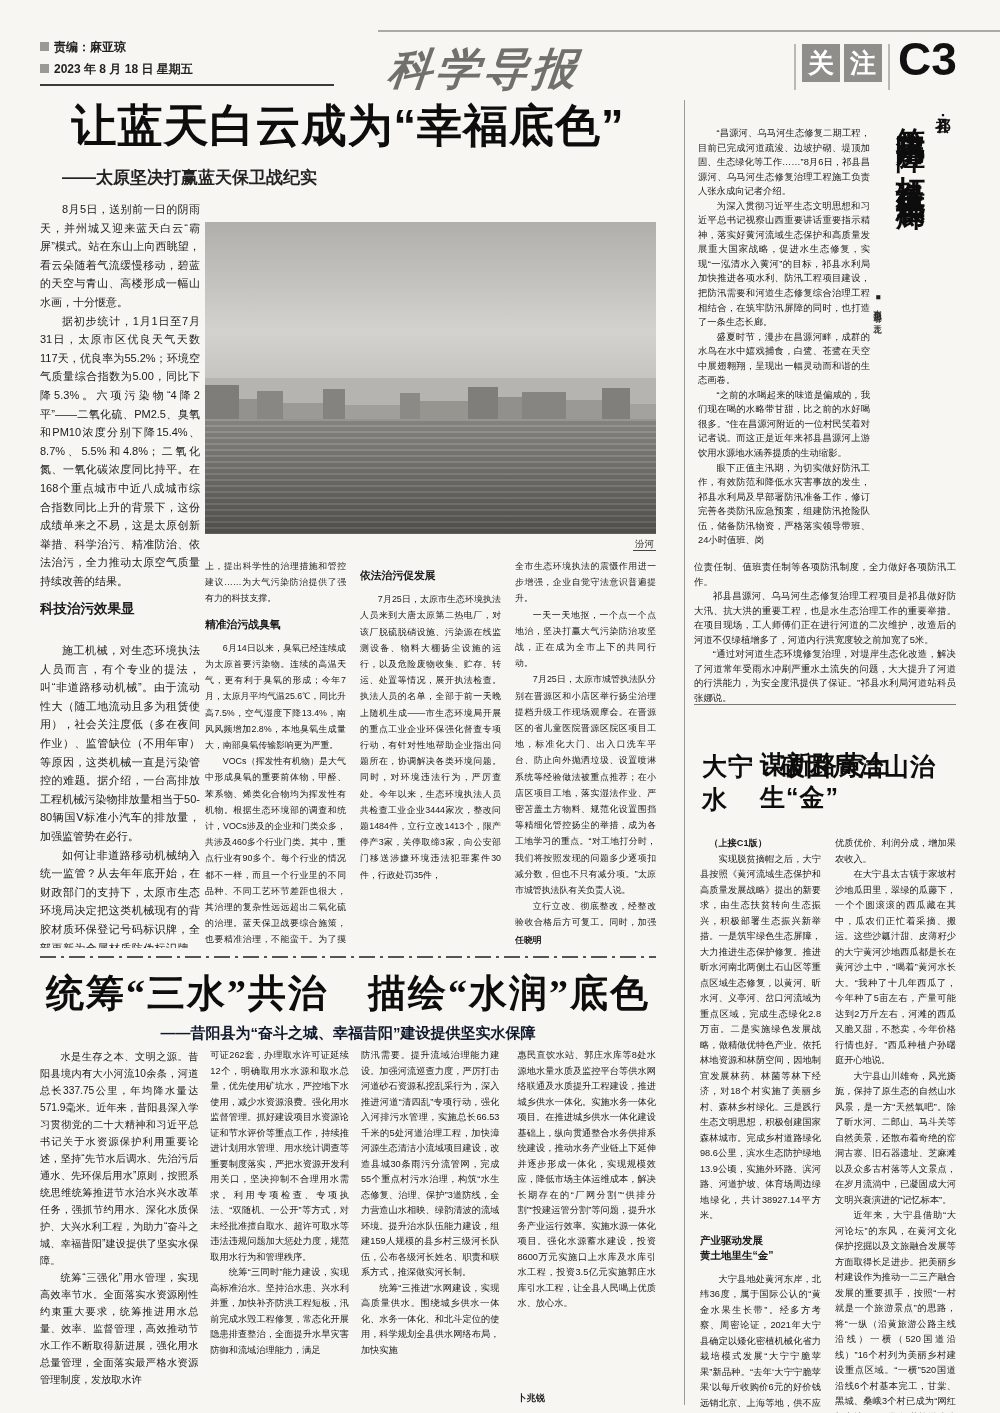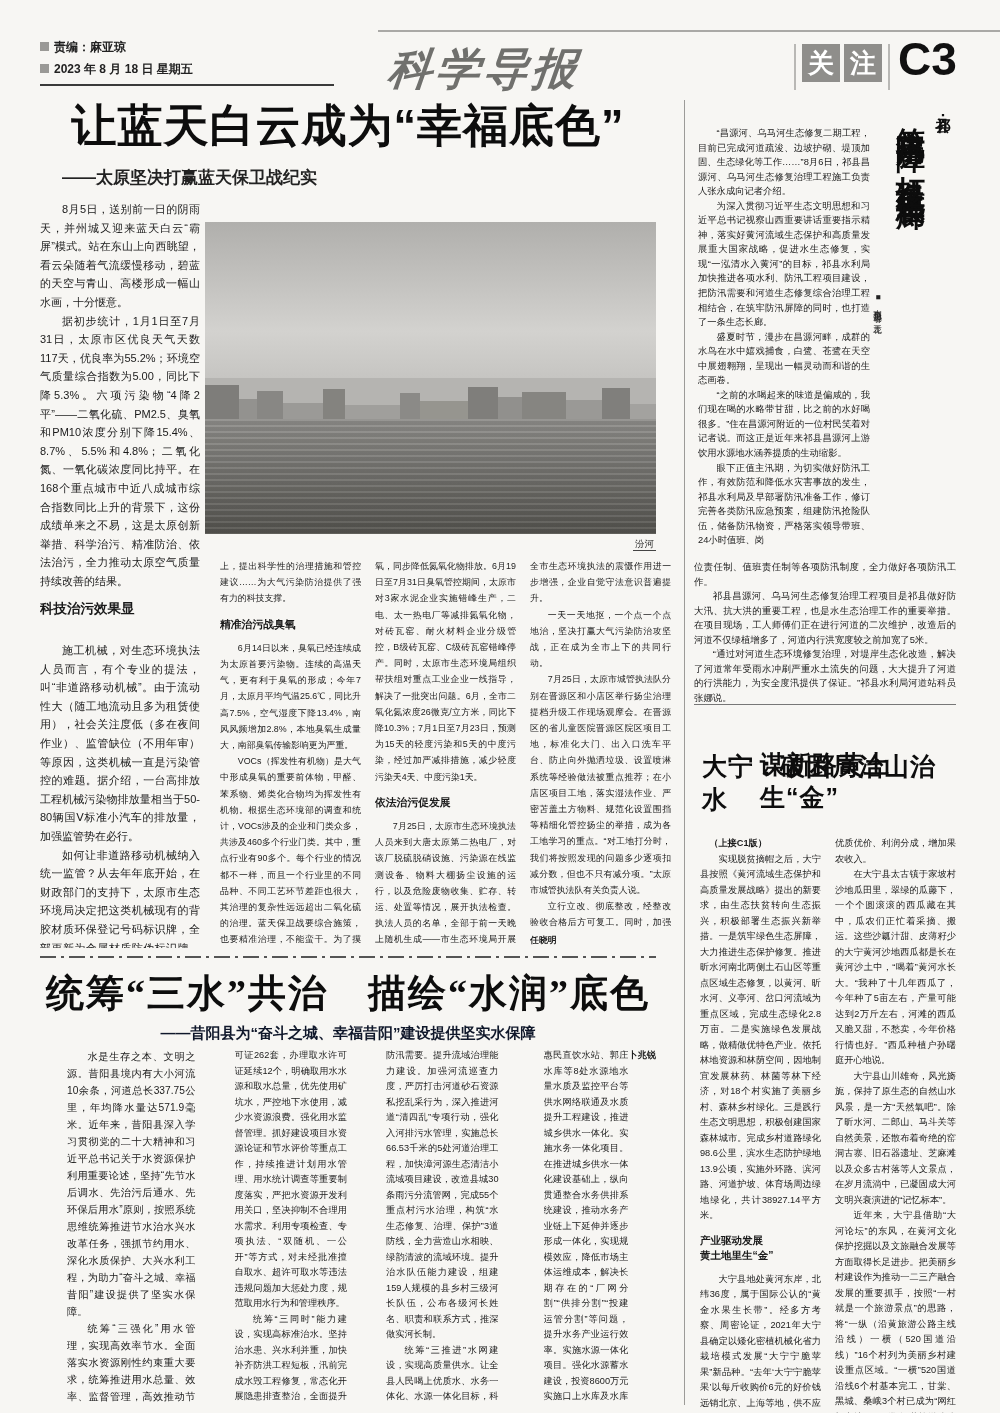--- a/index.html
+++ b/index.html
@@ -33,7 +33,7 @@
       background:repeating-linear-gradient(180deg,rgba(255,255,255,.07) 0 2px,rgba(0,0,0,.08) 2px 6px);}
   .caption{left:205px;top:538px;width:451px;text-align:right;font-size:9.5px;color:#222;}
   .caption span{border-bottom:1px solid #444;padding:0 2px 1px;}
-  .cols234{left:220px;top:558px;width:451px;height:390px;display:flex;gap:14px;}
+  .cols234{left:205px;top:558px;width:451px;height:390px;display:flex;gap:14px;}
   .cols234 .c{width:141px;height:100%;overflow:hidden;font-size:8.9px;line-height:16.2px;}
   .cols234 .sechead{font-size:10.8px;font-weight:bold;text-indent:0;margin:9px 0 8px;}
   .c4wrap{display:flex;flex-direction:column;}

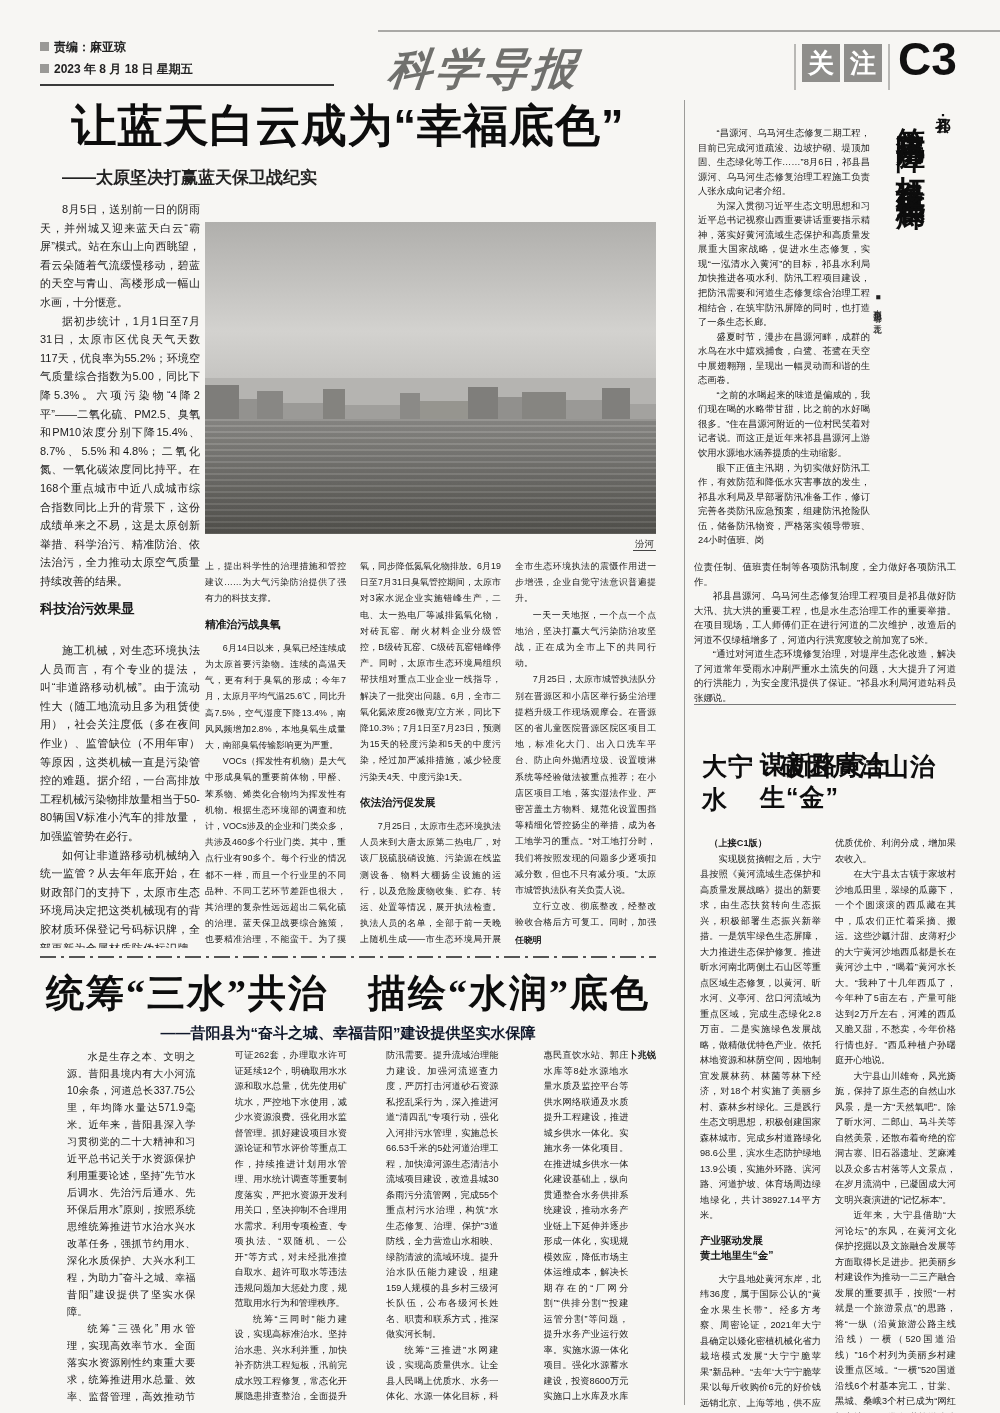--- a/index.html
+++ b/index.html
@@ -132,7 +132,6 @@
       <p>VOCs（挥发性有机物）是大气中形成臭氧的重要前体物，甲醛、苯系物、烯类化合物均为挥发性有机物。根据生态环境部的调查和统计，VOCs涉及的企业和门类众多，共涉及460多个行业门类。其中，重点行业有90多个。每个行业的情况都不一样，而且一个行业里的不同品种、不同工艺环节差距也很大，其治理的复杂性远远超出二氧化硫的治理。蓝天保卫战要综合施策，也要精准治理，不能蛮干。为了摸清VOCs的家底，太原市组织专家对企业逐一排查，分行业建立治理台账。</p>
     </div>
     <div class="c coltext">
-      <p style="text-indent:0;">氧，同步降低氮氧化物排放。6月19日至7月31日臭氧管控期间，太原市对3家水泥企业实施错峰生产，二电、太一热电厂等减排氮氧化物，对砖瓦窑、耐火材料企业分级管控，B级砖瓦窑、C级砖瓦窑错峰停产。同时，太原市生态环境局组织帮扶组对重点工业企业一线指导，解决了一批突出问题。6月，全市二氧化氮浓度26微克/立方米，同比下降10.3%；7月1日至7月23日，预测为15天的轻度污染和5天的中度污染，经过加严减排措施，减少轻度污染天4天、中度污染1天。</p>
       <p class="sechead">依法治污促发展</p>
       <p>7月25日，太原市生态环境执法人员来到大唐太原第二热电厂，对该厂脱硫脱硝设施、污染源在线监测设备、物料大棚扬尘设施的运行，以及危险废物收集、贮存、转运、处置等情况，展开执法检查。执法人员的名单，全部于前一天晚上随机生成——市生态环境局开展的重点工业企业环保强化督查专项行动，有针对性地帮助企业指出问题所在，协调解决各类环境问题。同时，对环境违法行为，严厉查处。今年以来，生态环境执法人员共检查工业企业3444家次，整改问题1484件，立行立改1413个，限产停产3家，关停取缔3家，向公安部门移送涉嫌环境违法犯罪案件30件，行政处罚35件，</p>
     </div>

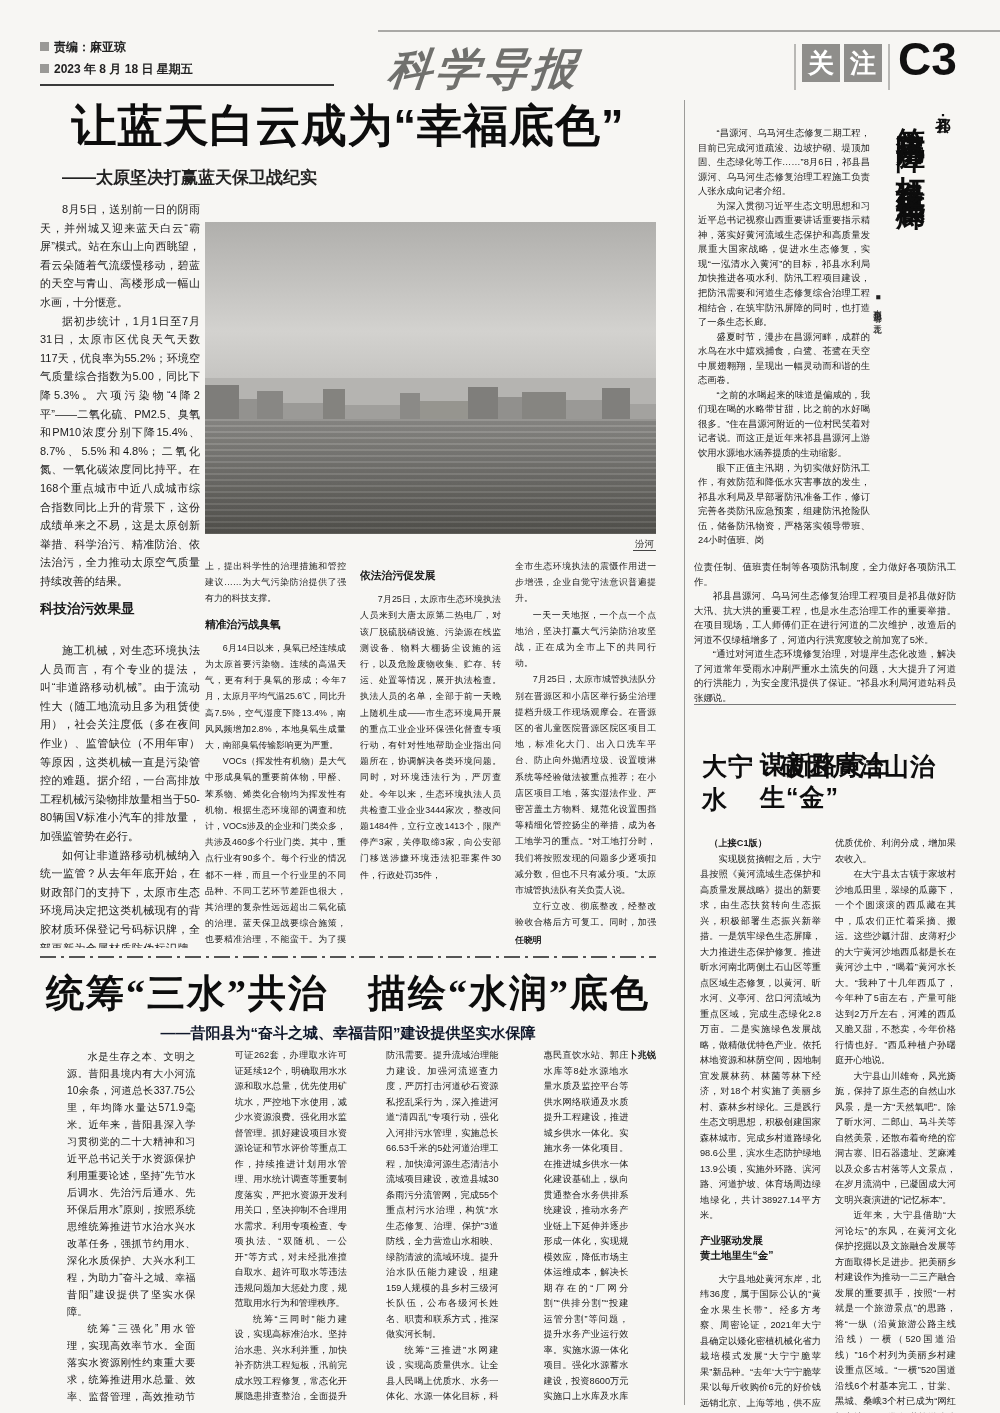--- a/index.html
+++ b/index.html
@@ -64,7 +64,7 @@
   .b-cols{left:40px;top:1048px;width:616px;height:358px;display:flex;}
   .b-c1{width:160px;font-size:10.2px;line-height:17px;margin-right:12px;}
   .b-c{width:140px;font-size:9.2px;line-height:15.5px;}
-  .b-c1,.b-c{height:100%;overflow:hidden;margin-left:27px;}
+  .b-c1,.b-c{height:100%;overflow:hidden;}
   .b-gap{margin-right:12px;}
   .b-gap2{margin-right:18px;}
   .b-c4wrap{display:flex;flex-direction:row;}

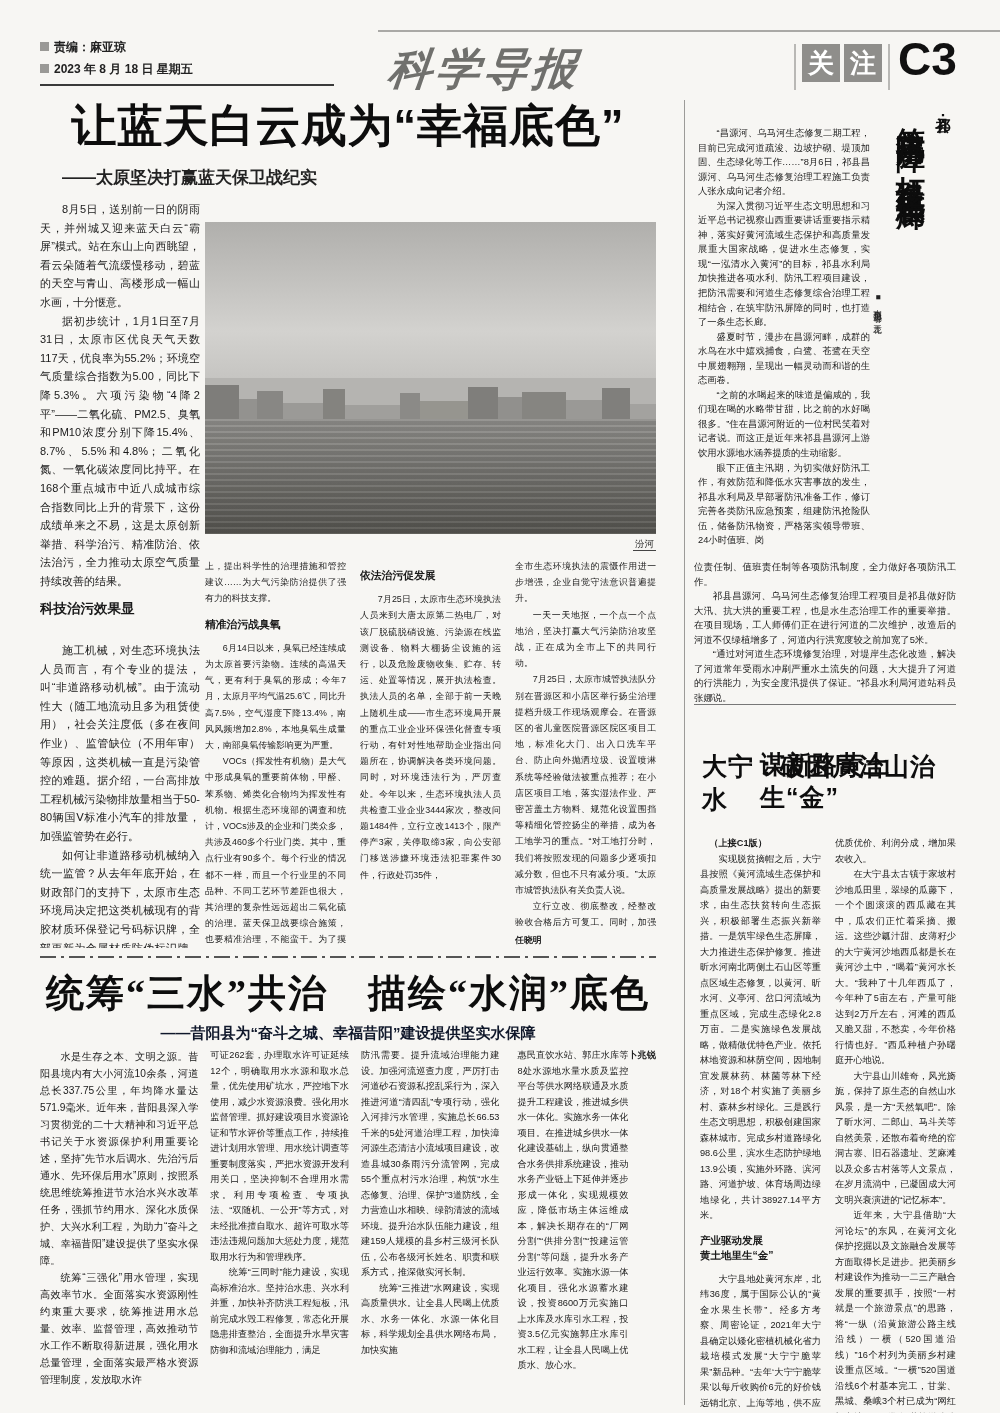--- a/index.html
+++ b/index.html
@@ -67,7 +67,7 @@
   .b-c1,.b-c{height:100%;overflow:hidden;}
   .b-gap{margin-right:12px;}
   .b-gap2{margin-right:18px;}
-  .b-c4wrap{display:flex;flex-direction:row;}
+  .b-c4wrap{display:flex;flex-direction:column;}
 </style>
 </head>
 <body>

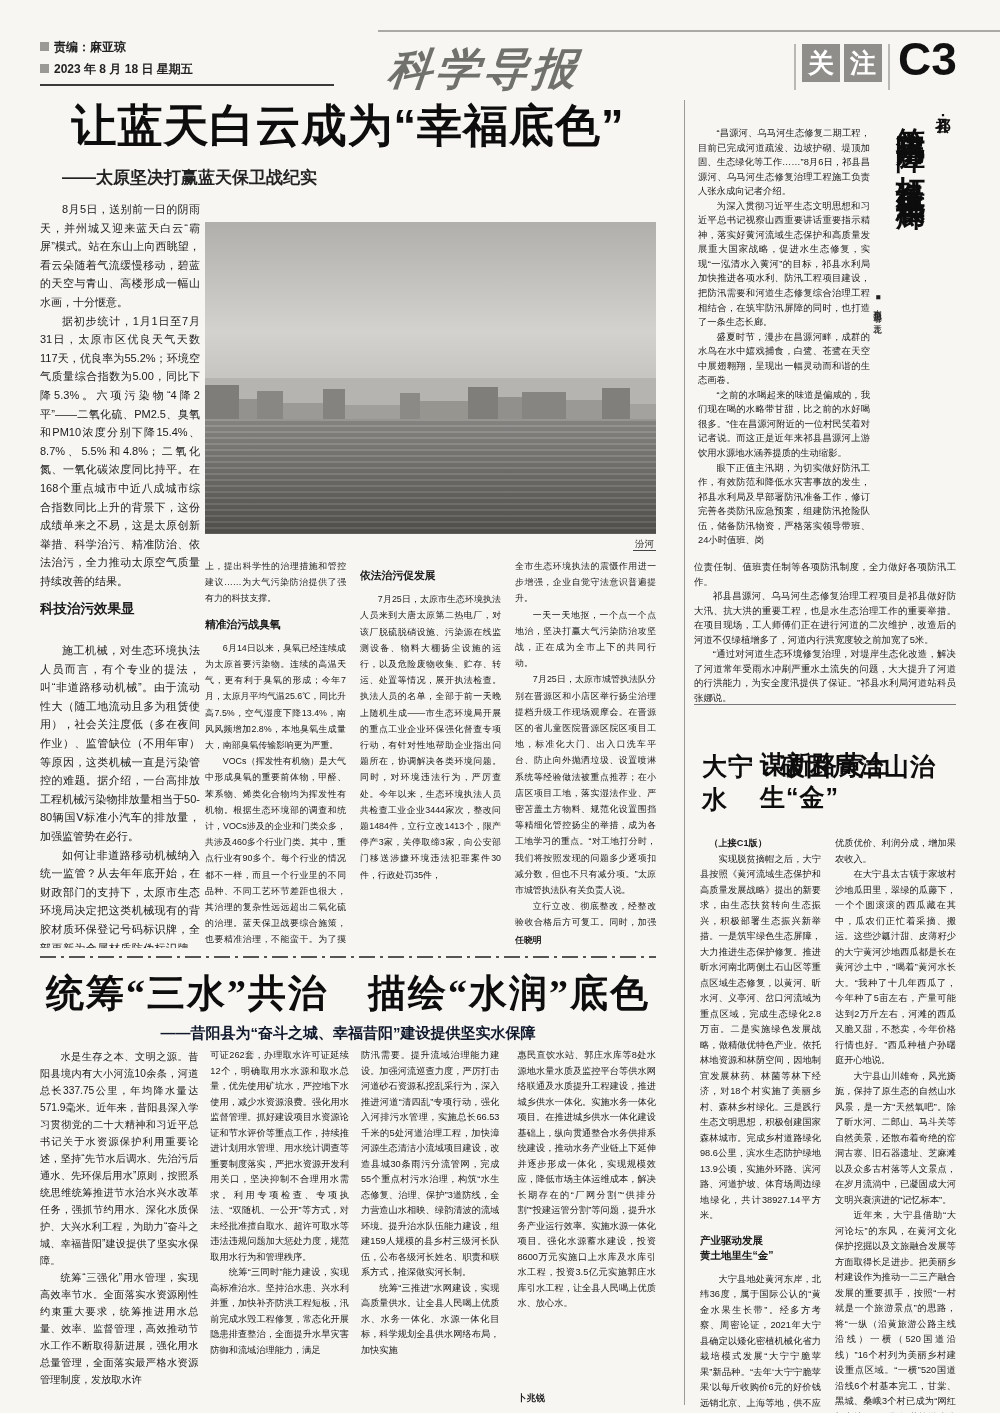--- a/index.html
+++ b/index.html
@@ -201,7 +201,7 @@
     </div>
     <div class="b-c b-gap2 coltext">
       <p style="text-indent:0;">防汛需要。提升流域治理能力建设。加强河流巡查力度，严厉打击河道砂石资源私挖乱采行为，深入推进河道“清四乱”专项行动，强化入河排污水管理，实施总长66.53千米的5处河道治理工程，加快漳河源生态清洁小流域项目建设，改造县城30条雨污分流管网，完成55个重点村污水治理，构筑“水生态修复、治理、保护”3道防线，全力营造山水相映、绿韵清波的流域环境。提升治水队伍能力建设，组建159人规模的县乡村三级河长队伍，公布各级河长姓名、职责和联系方式，推深做实河长制。</p>
-      <p>统筹“三推进”水网建设，实现高质量供水。让全县人民喝上优质水、水务一体化、水源一体化目标，科学规划全县供水网络布局，加快实施</p>
+      <p>统筹“三推进”水网建设，实现高质量供水。围绕城乡供水一体化、水务一体化、和北斗定位的使用，科学规划全县供水网络布局，加快实施</p>
     </div>
     <div class="b-c coltext b-c4wrap">
       <div style="flex:1;overflow:hidden;">

